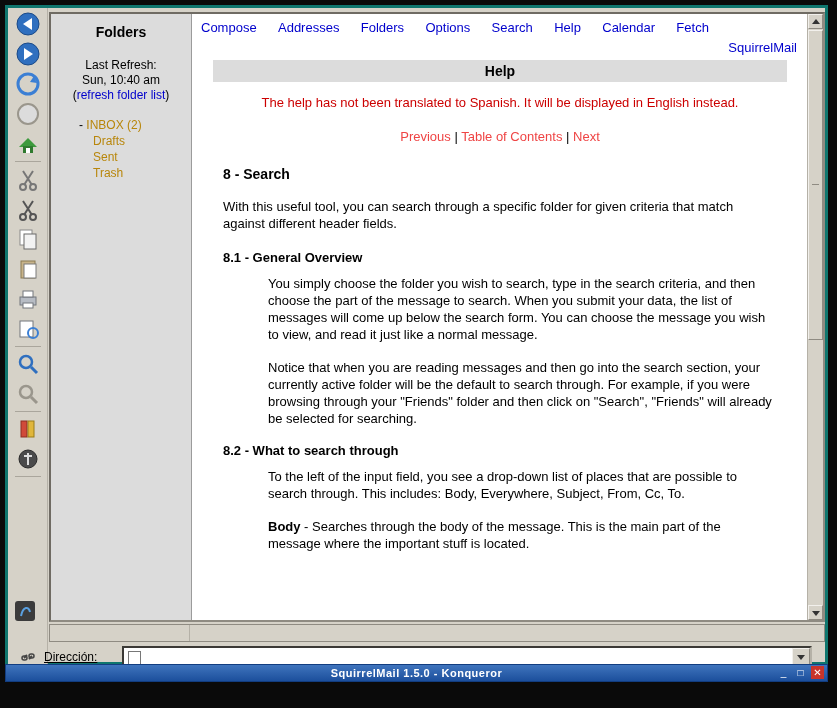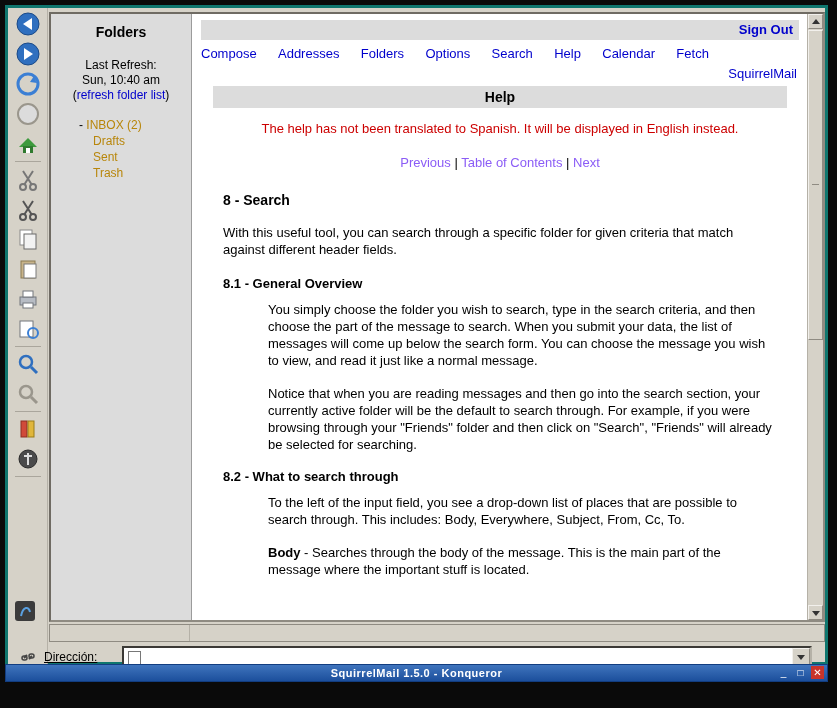--- a/index.html
+++ b/index.html
@@ -537,9 +537,6 @@
       <div class="frame-right">
         <div class="sq-inner">
 
-          <div class="sq-topbar">
-            <a href="#" class="sq-signout">Sign Out</a>
-          </div>
 
           <div class="sq-menu">
             <a href="#">Compose</a>

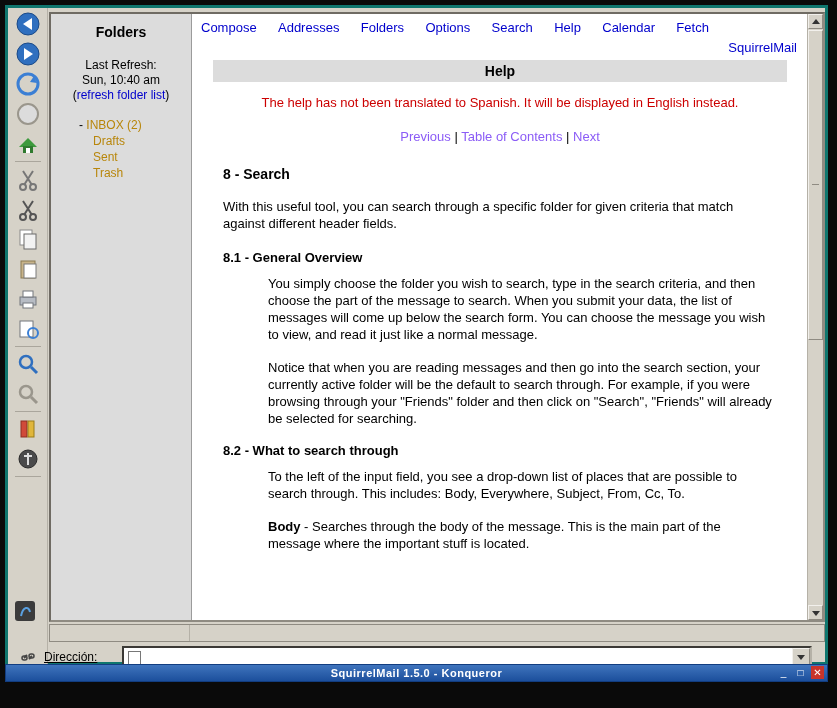--- a/index.html
+++ b/index.html
@@ -184,7 +184,7 @@
     margin-top: 18px;
     font-size: 13px;
   }
-  .sq-nav a { color: #8b5cf6; text-decoration: none; text-align: right; }
+  .sq-nav a { color: #ef4444; text-decoration: none; text-align: right; }
   .sq-nav span.sep { color: #000; }
   .help-body {
     margin: 22px 30px 0 30px;

